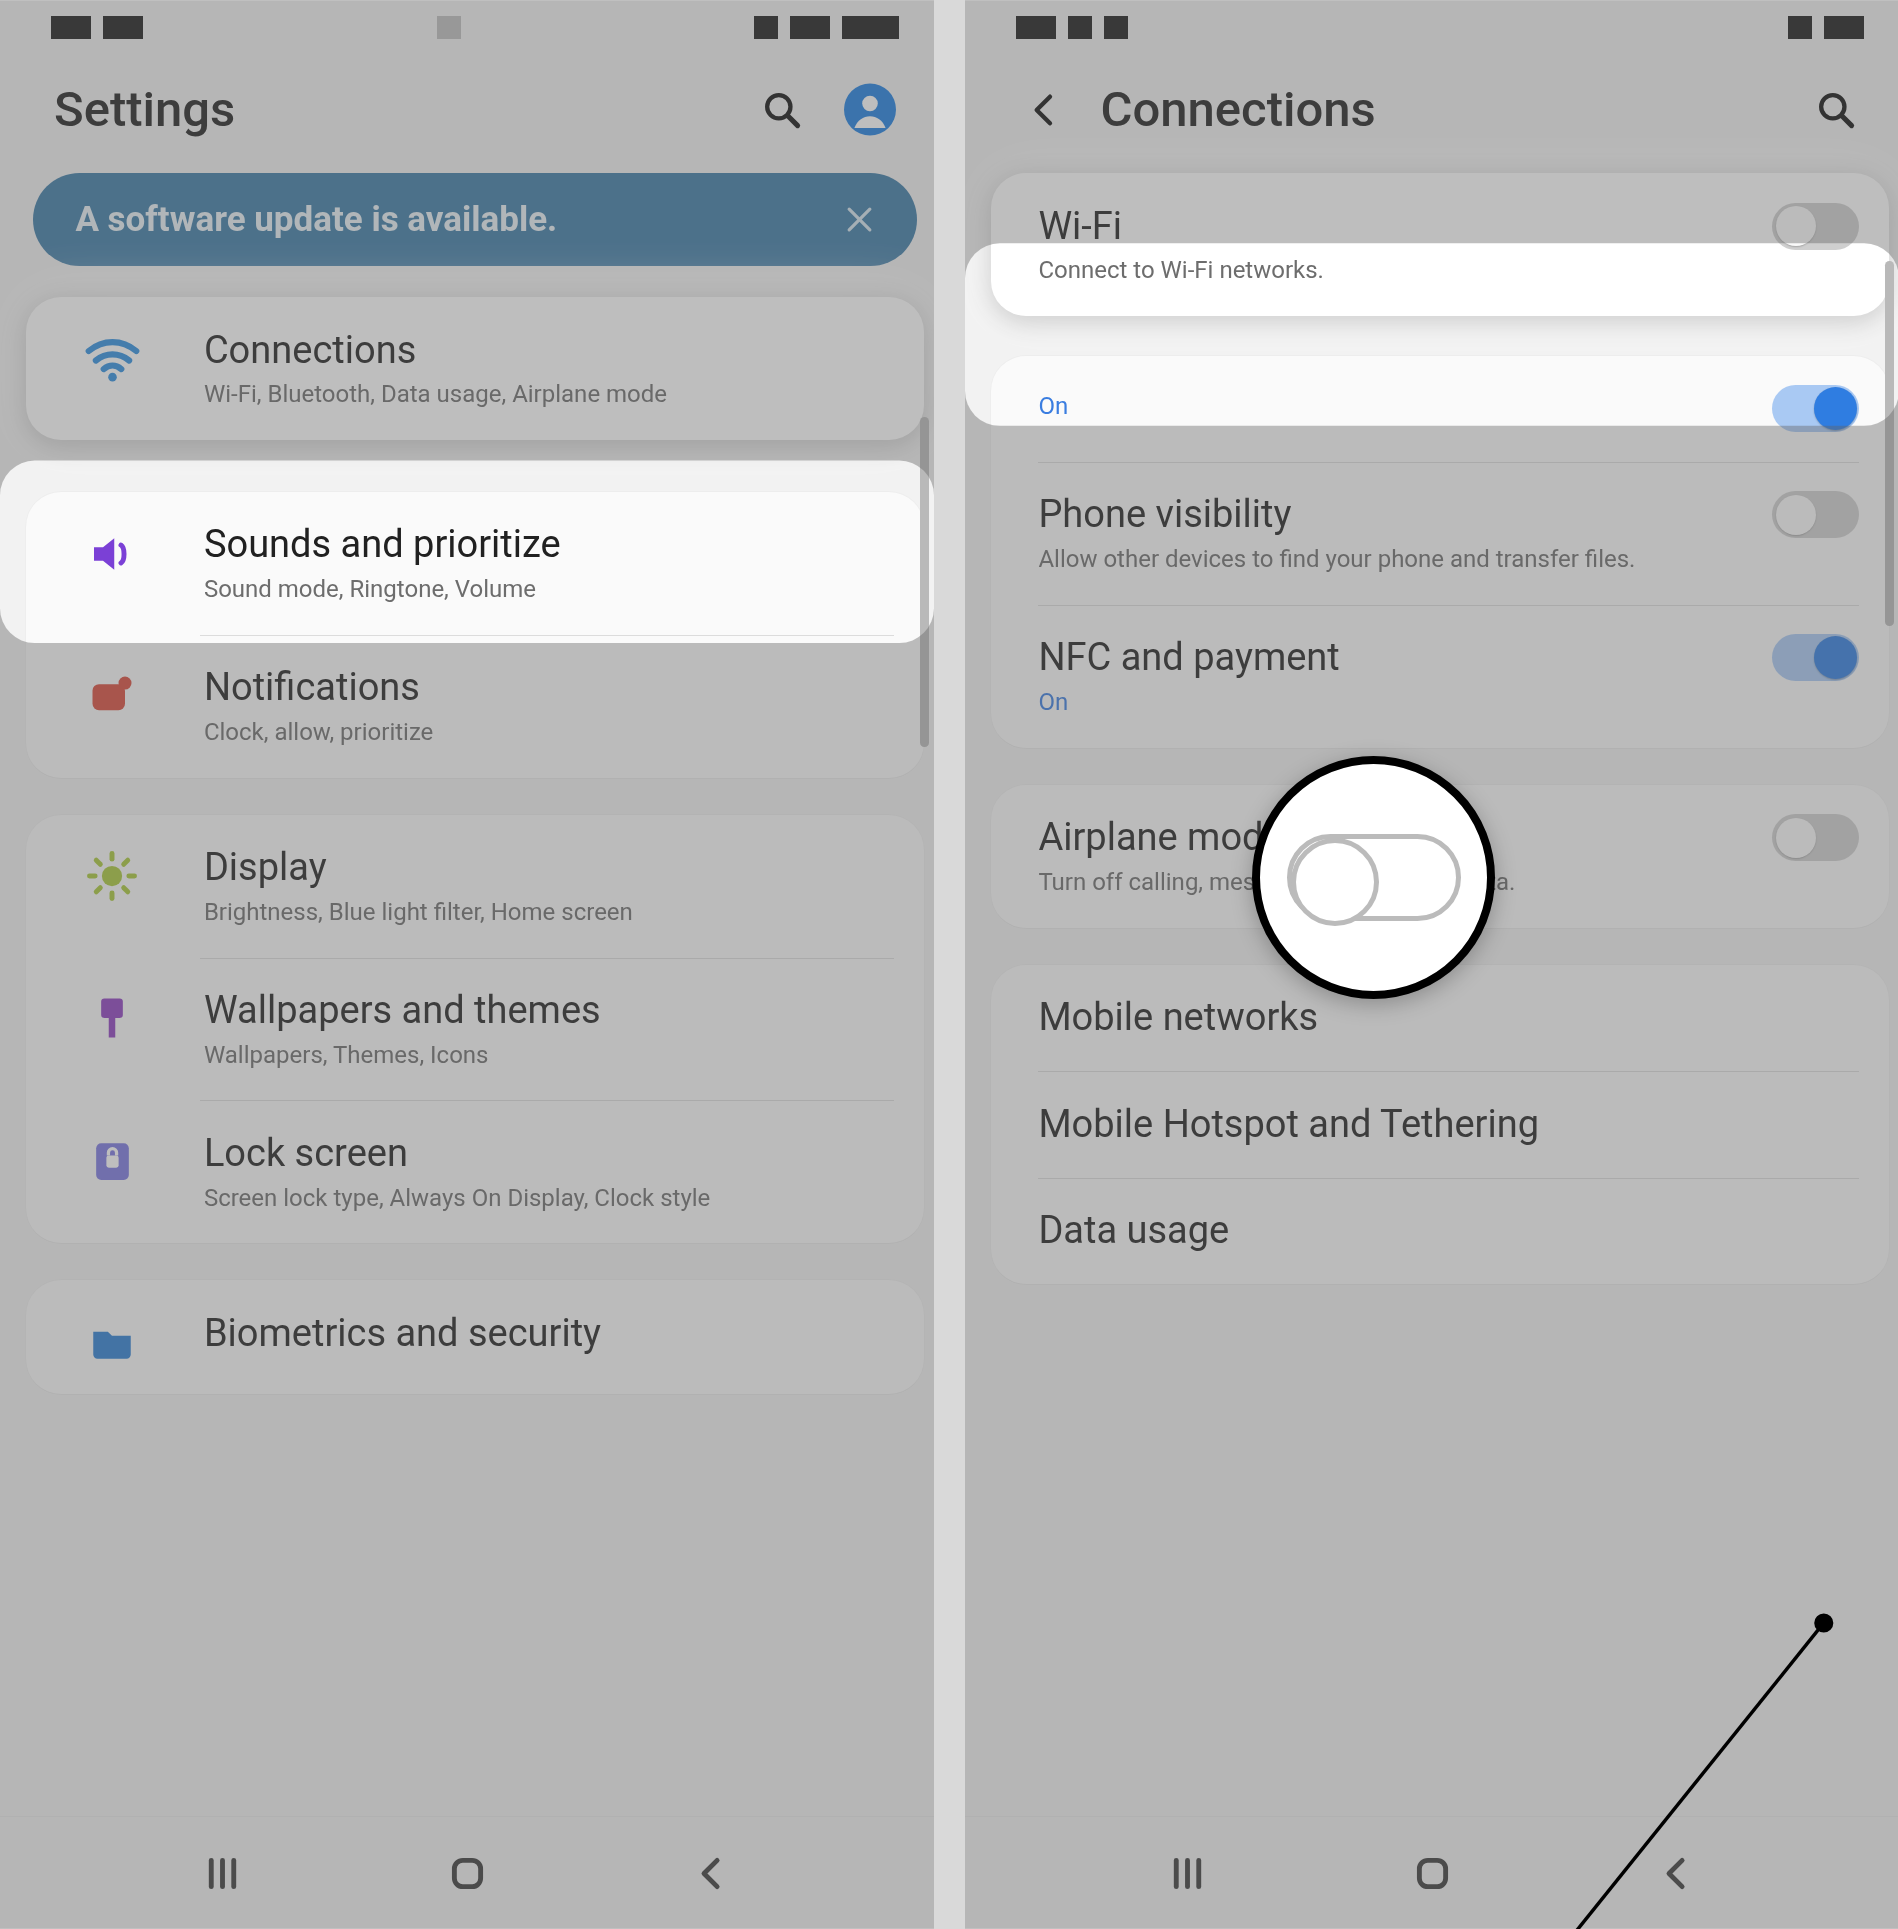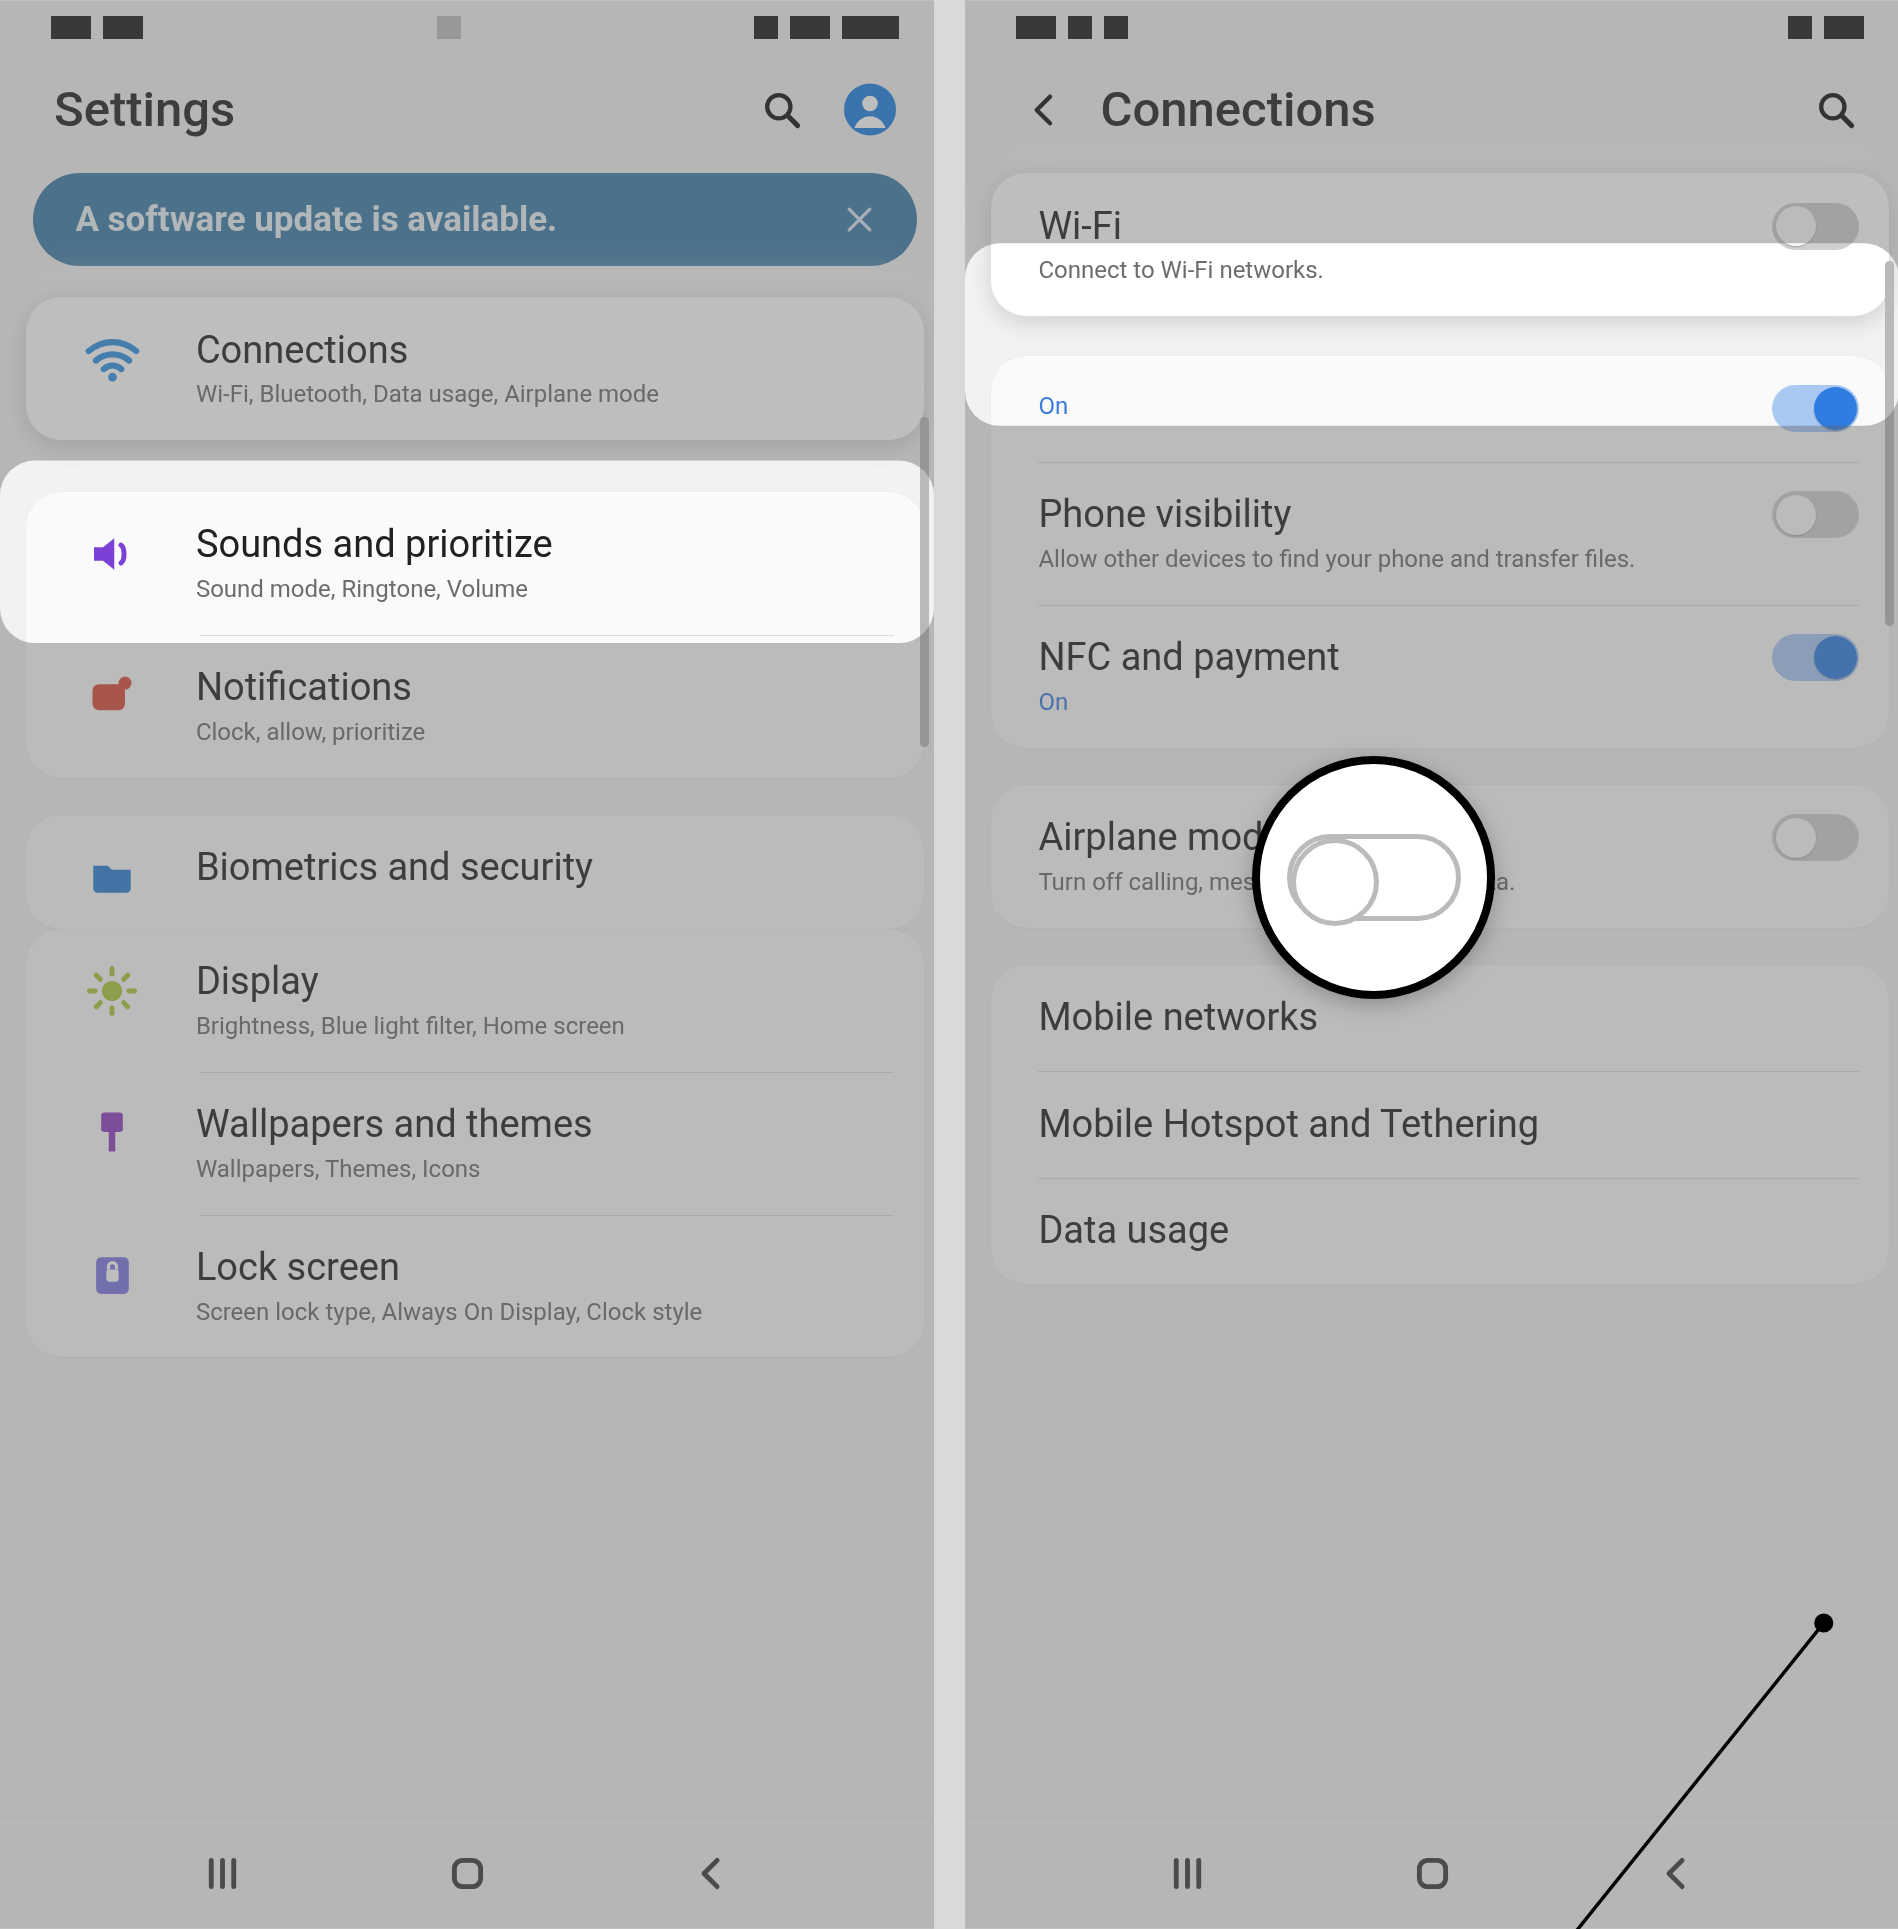--- a/index.html
+++ b/index.html
@@ -86,7 +86,7 @@
   .row {
     display:flex; align-items:flex-start;
     padding: 29.5px 29.5px 29.5px 29.5px;
-    gap: 27px;
+    gap: 35px;
     position: relative;
   }
   .row + .row::before {

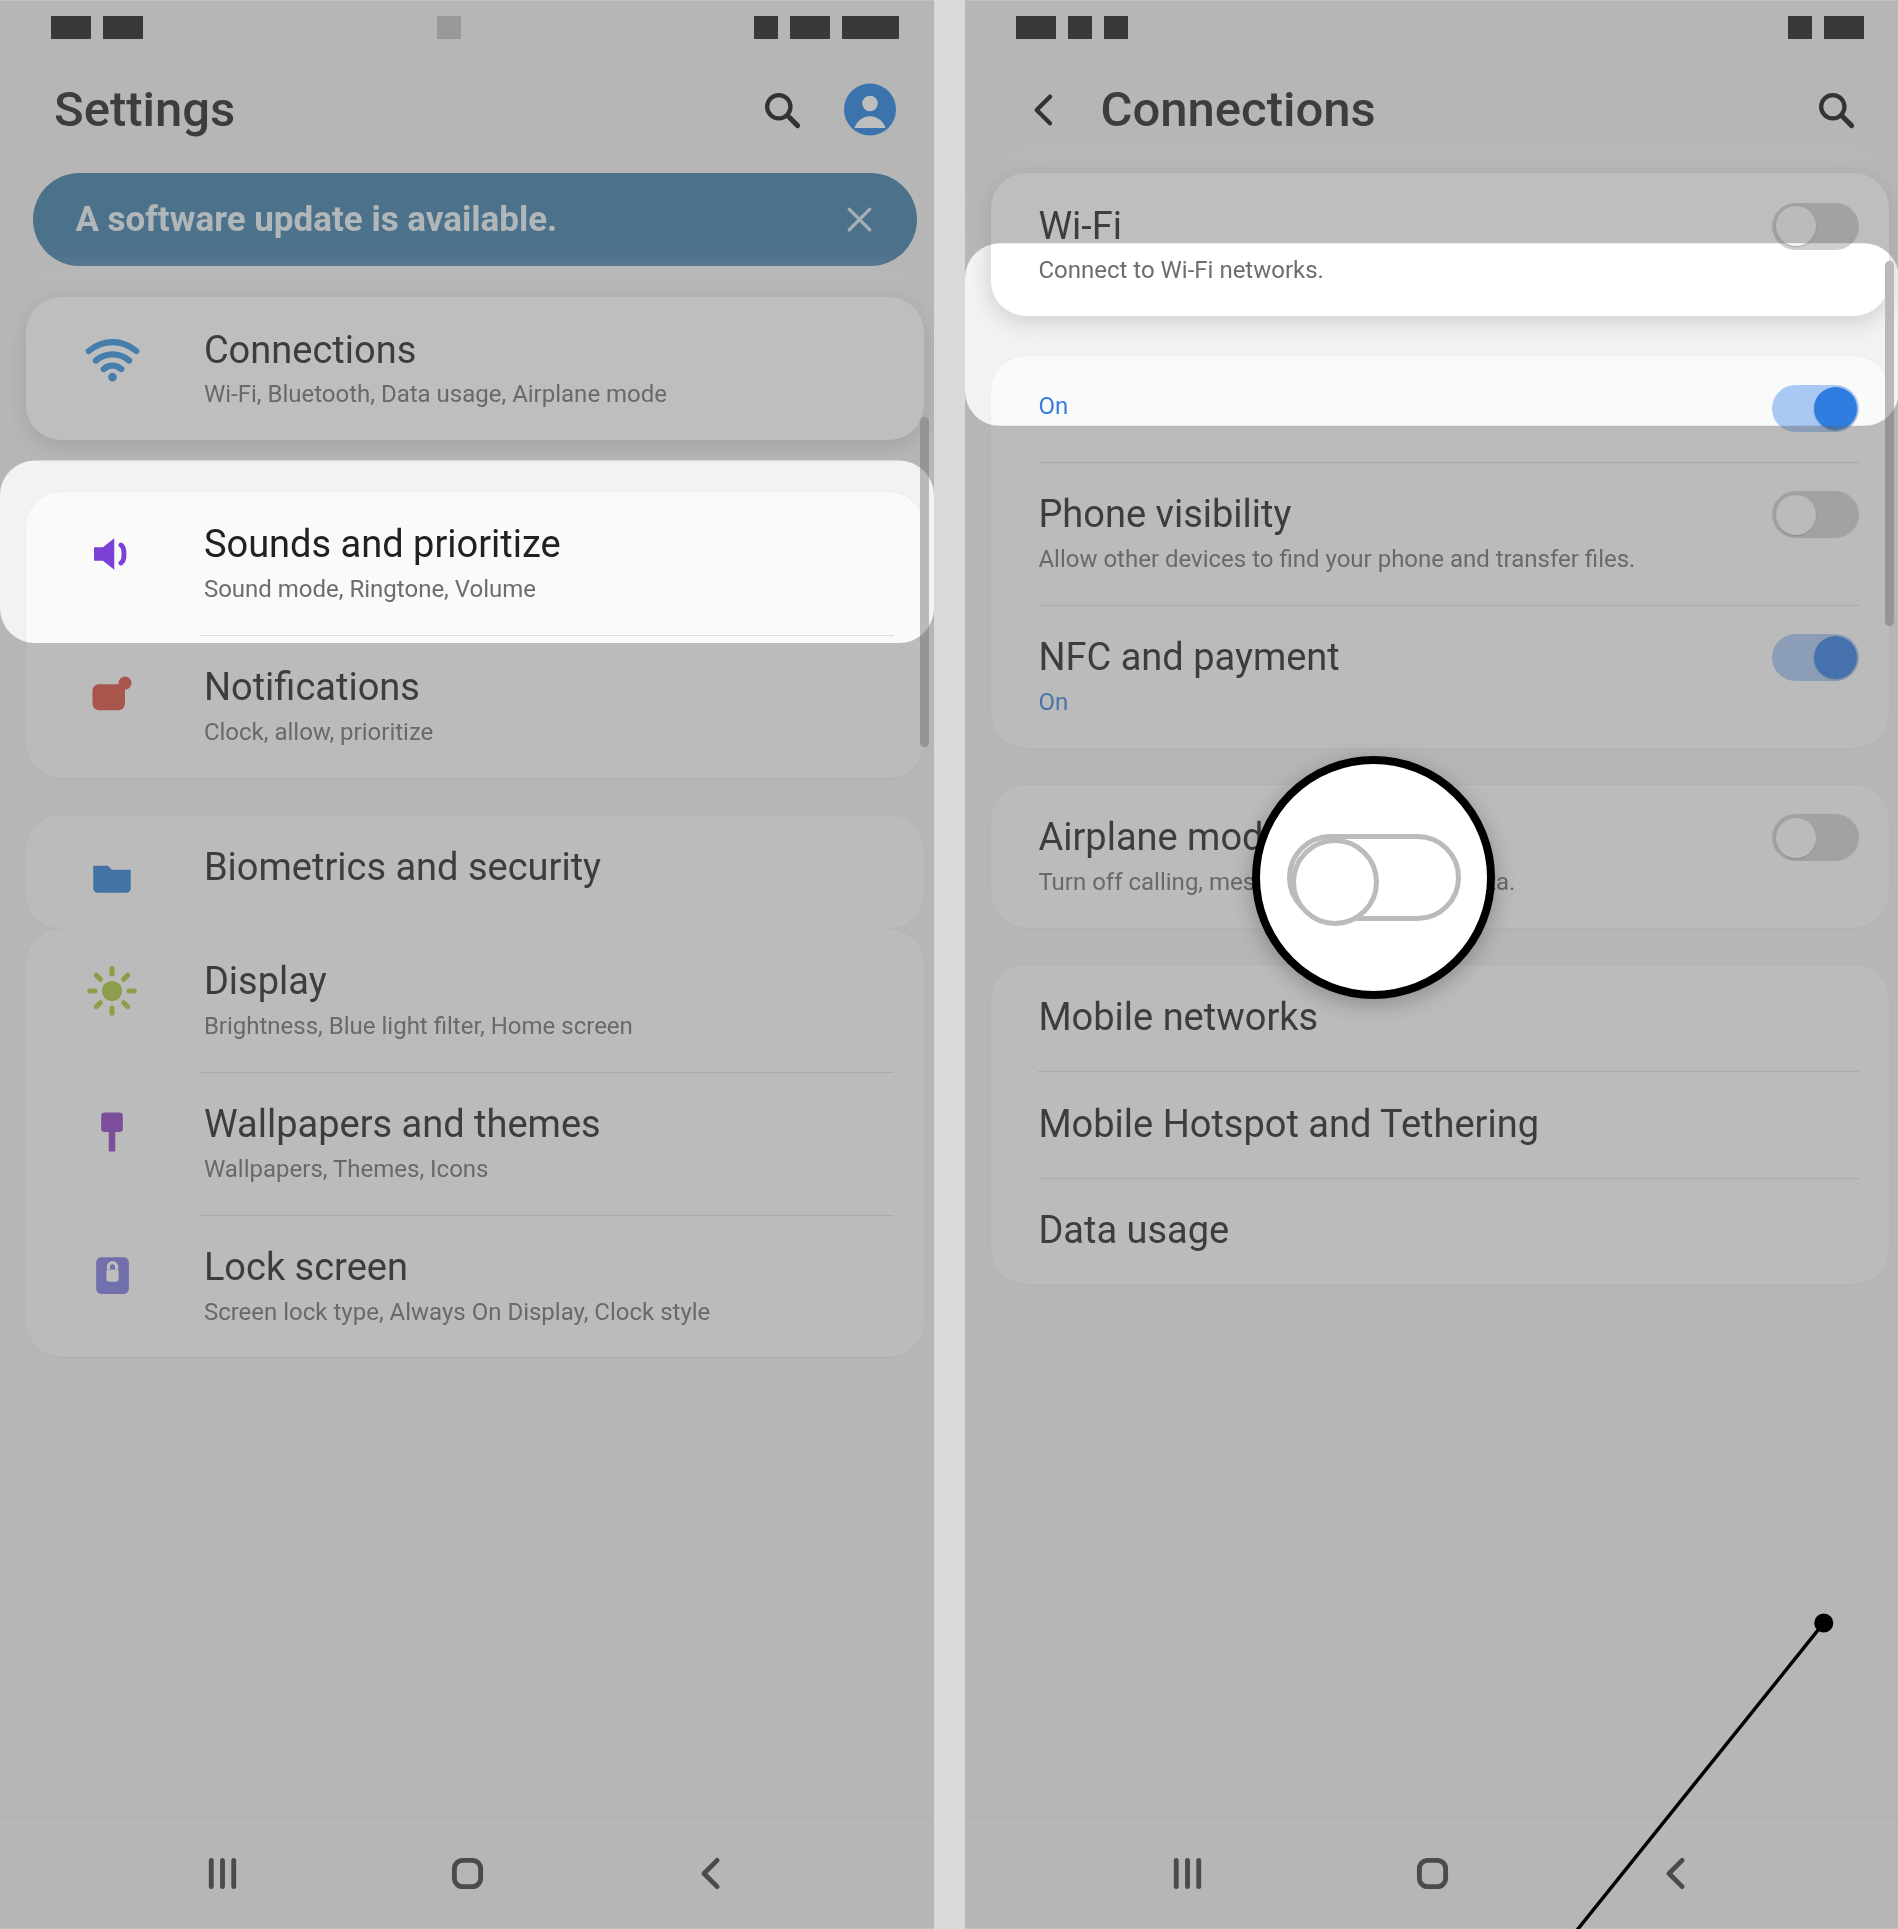--- a/index.html
+++ b/index.html
@@ -275,19 +275,6 @@
     </div>
   </div>
 
-  <div class="card" style="margin-bottom:0;">
-    <div class="row">
-      <div class="icon-cell">
-        <svg width="50" height="50" viewBox="0 0 24 24">
-            <path d="M3 8h7l2 2h9v9a2 2 0 0 1-2 2H5a2 2 0 0 1-2-2V8z" fill="#2b7fd2"></path>
-          </svg>
-      </div>
-      <div class="text-cell">
-        <div class="title">Biometrics and security</div>
-      </div>
-    </div>
-  </div>
-
   <div class="card">
     <div class="row">
       <div class="icon-cell">
@@ -337,6 +324,19 @@
     </div>
   </div>
 
+  <div class="card" style="margin-bottom:0;">
+    <div class="row">
+      <div class="icon-cell">
+        <svg width="50" height="50" viewBox="0 0 24 24">
+            <path d="M3 8h7l2 2h9v9a2 2 0 0 1-2 2H5a2 2 0 0 1-2-2V8z" fill="#2b7fd2"></path>
+          </svg>
+      </div>
+      <div class="text-cell">
+        <div class="title">Biometrics and security</div>
+      </div>
+    </div>
+  </div>
+
   <div class="nav-bar">
     <div>
       <svg width="45" height="45" viewBox="0 0 24 24">

